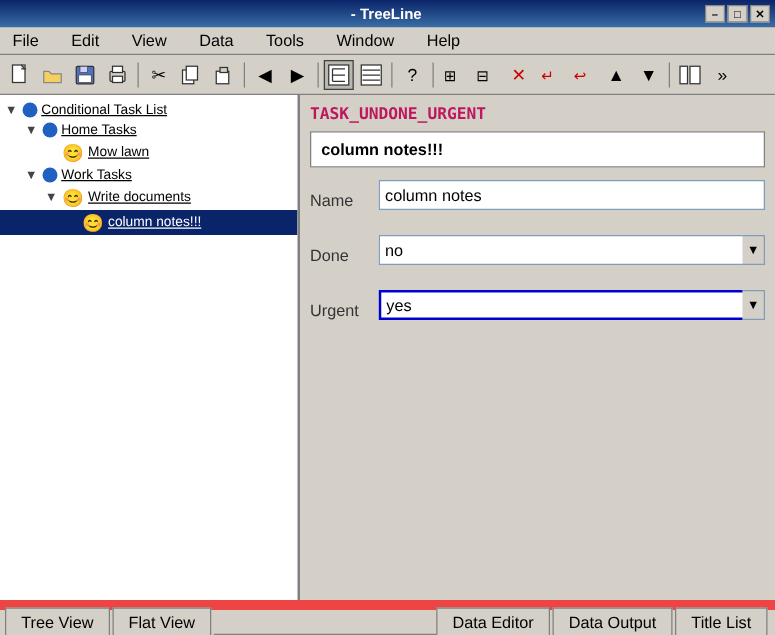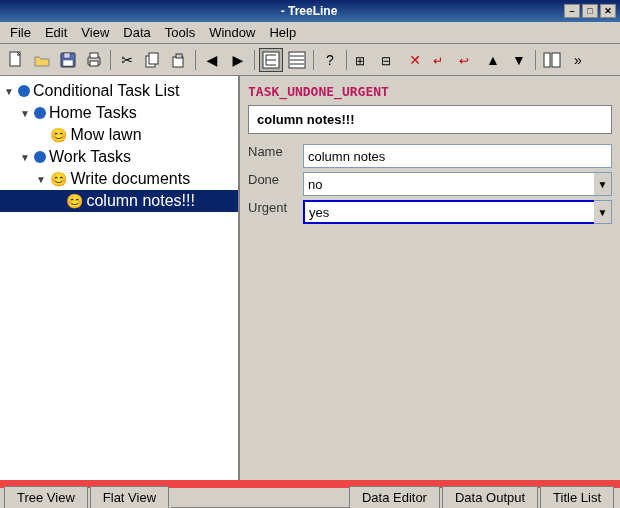--- a/index.html
+++ b/index.html
@@ -54,7 +54,7 @@
       align-items: center;
       height: 22px;
       padding: 0 4px;
-      gap: 2px;
+      gap: 14px;
     }
     .menu-item {
       padding: 2px 6px;

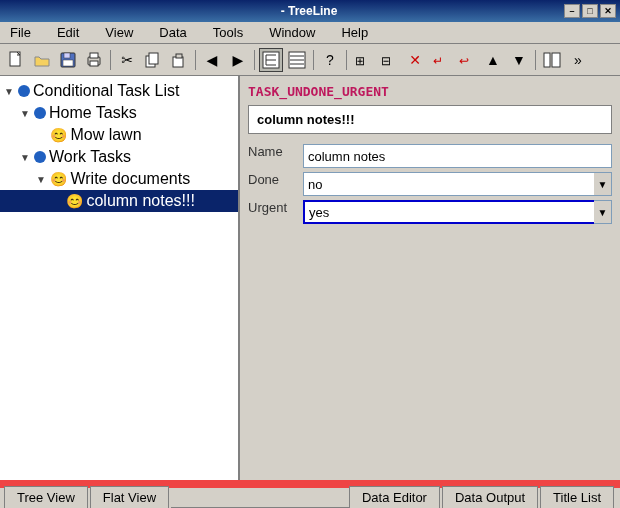--- a/index.html
+++ b/index.html
@@ -144,7 +144,7 @@
       font-size: 14px;
       margin-right: 3px;
     }
-    .tree-label { font-size: 16px; }
+    .tree-label { font-size: 11px; text-decoration: underline; }
 
     
     .data-pane {

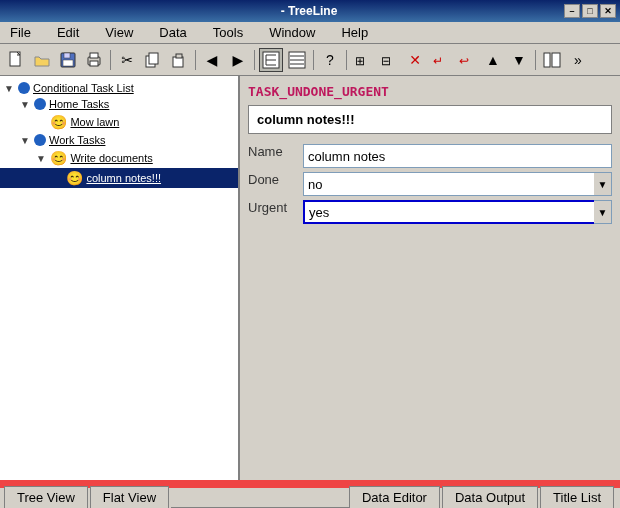--- a/index.html
+++ b/index.html
@@ -171,8 +171,8 @@
     }
     .field-row {
       display: flex;
-      align-items: flex-start;
-      margin-bottom: 4px;
+      align-items: flex-end;
+      margin-bottom: 20px;
     }
     .field-label {
       width: 55px;

